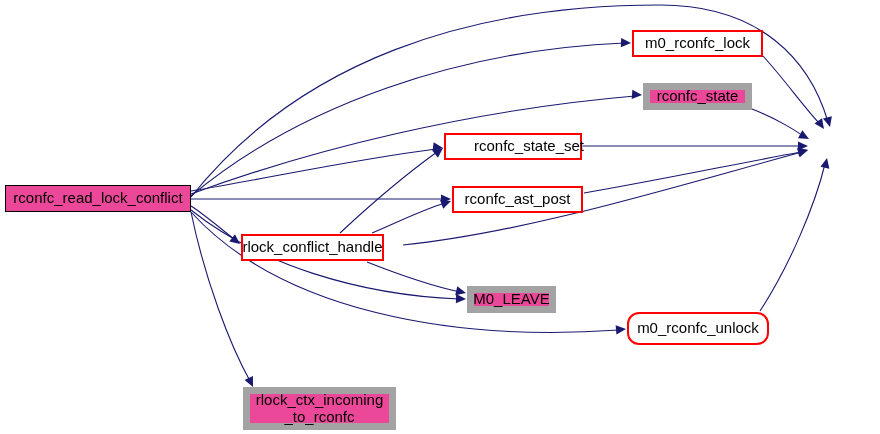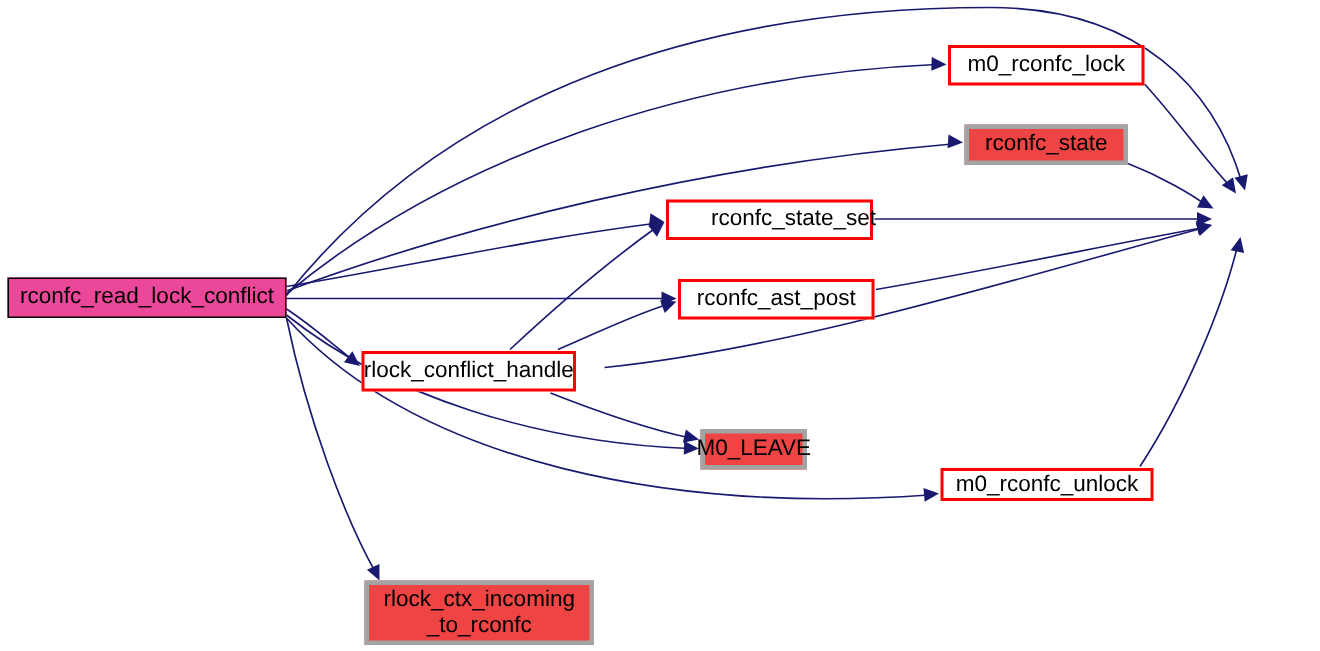--- a/index.html
+++ b/index.html
@@ -43,8 +43,8 @@
     background: #ffffff;
   }
   .node.black {
-    border: 3px solid #a3a3a3;
-    background: #ef4444;
+    border: 7px solid #a3a3a3;
+    background: #ec4899;
   }
   .node.current {
     border: 1px solid #000000;

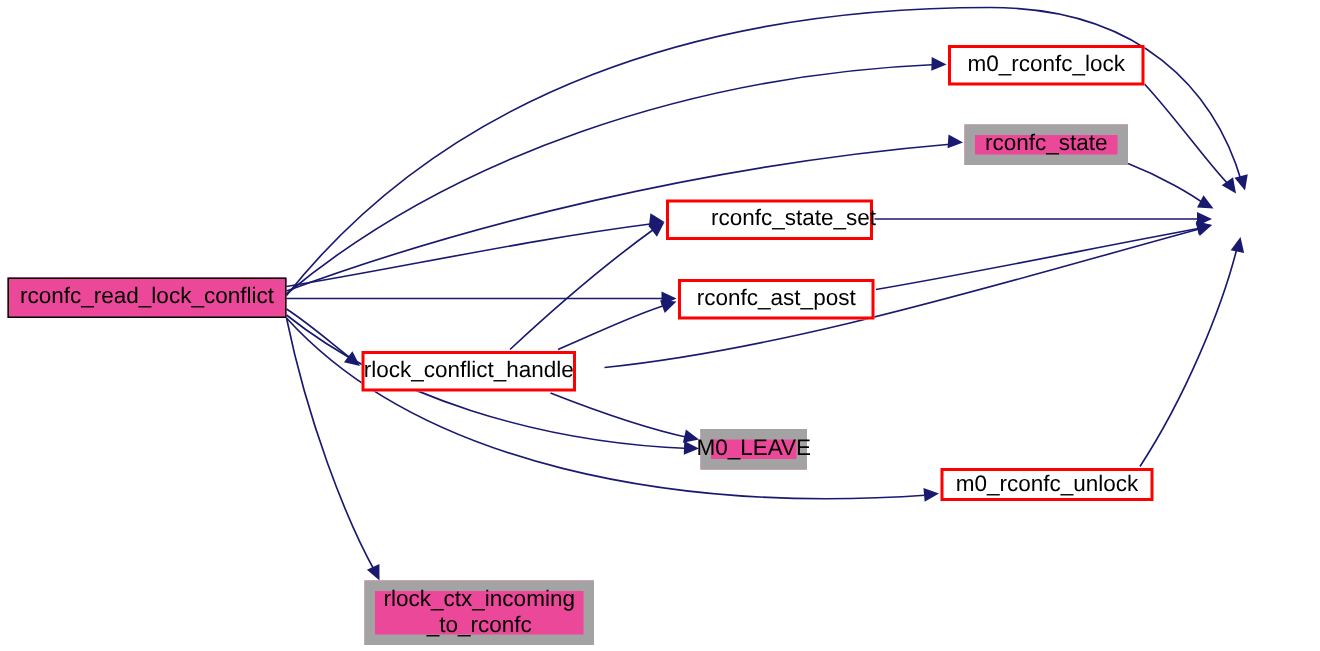--- a/index.html
+++ b/index.html
@@ -102,7 +102,7 @@
     <div class="node red" style="left: 444px; top: 133px; width: 138px; height: 27px; padding-left: 32px;"><span class="node-label">rconfc_state_set</span></div>
     <div class="node red" style="left: 452px; top: 186px; width: 131px; height: 27px;"><span class="node-label">rconfc_ast_post</span></div>
     <div class="node red" style="left: 241px; top: 234px; width: 143px; height: 27px;"><span class="node-label">rlock_conflict_handle</span></div>
-    <div class="node black" style="left: 467px; top: 286px; width: 71px; height: 27px;"><span class="node-label">M0_LEAVE</span></div>
+    <div class="node black" style="left: 467px; top: 286px; width: 89px; height: 27px;"><span class="node-label">M0_LEAVE</span></div>
     <div class="node red" style="left: 627px; top: 312px; width: 142px; height: 22px;"><span class="node-label">m0_rconfc_unlock</span></div>
     <div class="node black" style="left: 243px; top: 387px; width: 153px; height: 43px;"><span class="node-label">rlock_ctx_incoming
 _to_rconfc</span></div>

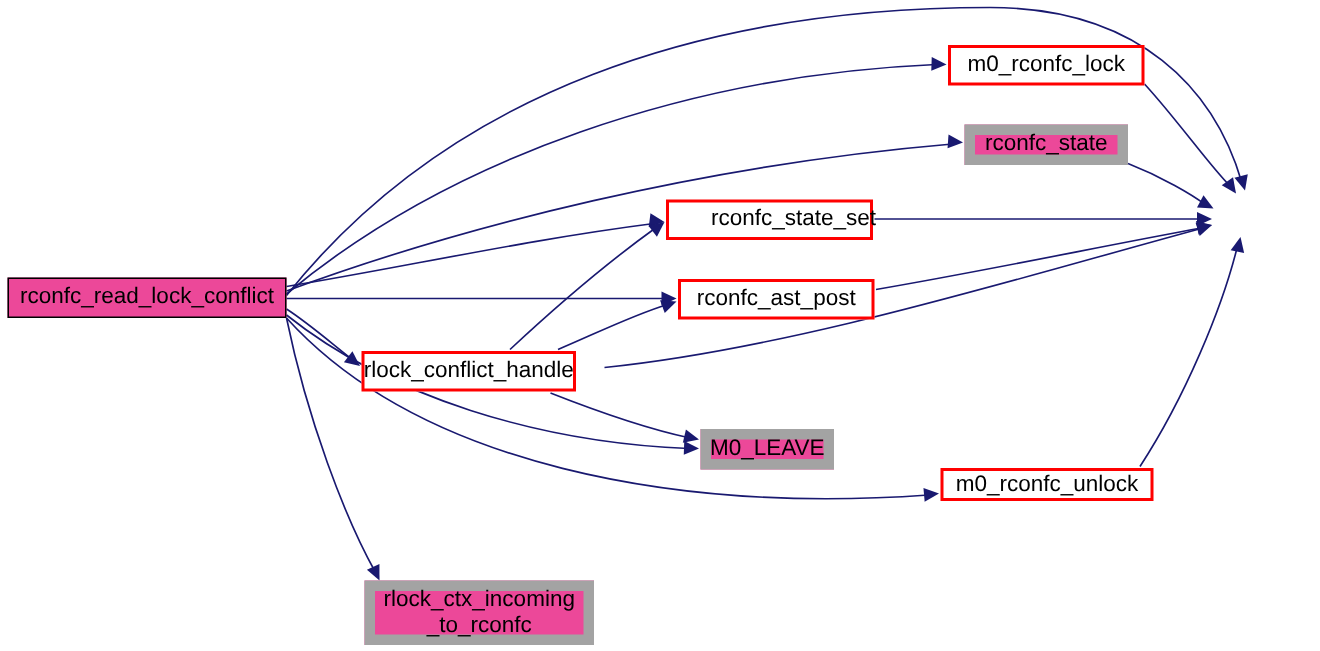--- a/index.html
+++ b/index.html
@@ -103,7 +103,7 @@
     <div class="node red" style="left: 452px; top: 186px; width: 131px; height: 27px;"><span class="node-label">rconfc_ast_post</span></div>
     <div class="node red" style="left: 241px; top: 234px; width: 143px; height: 27px;"><span class="node-label">rlock_conflict_handle</span></div>
     <div class="node black" style="left: 467px; top: 286px; width: 89px; height: 27px;"><span class="node-label">M0_LEAVE</span></div>
-    <div class="node red" style="left: 627px; top: 312px; width: 142px; height: 22px;"><span class="node-label">m0_rconfc_unlock</span></div>
+    <div class="node red" style="left: 627px; top: 312px; width: 142px; height: 33px; border-radius: 12px;"><span class="node-label">m0_rconfc_unlock</span></div>
     <div class="node black" style="left: 243px; top: 387px; width: 153px; height: 43px;"><span class="node-label">rlock_ctx_incoming
 _to_rconfc</span></div>
   </div>

